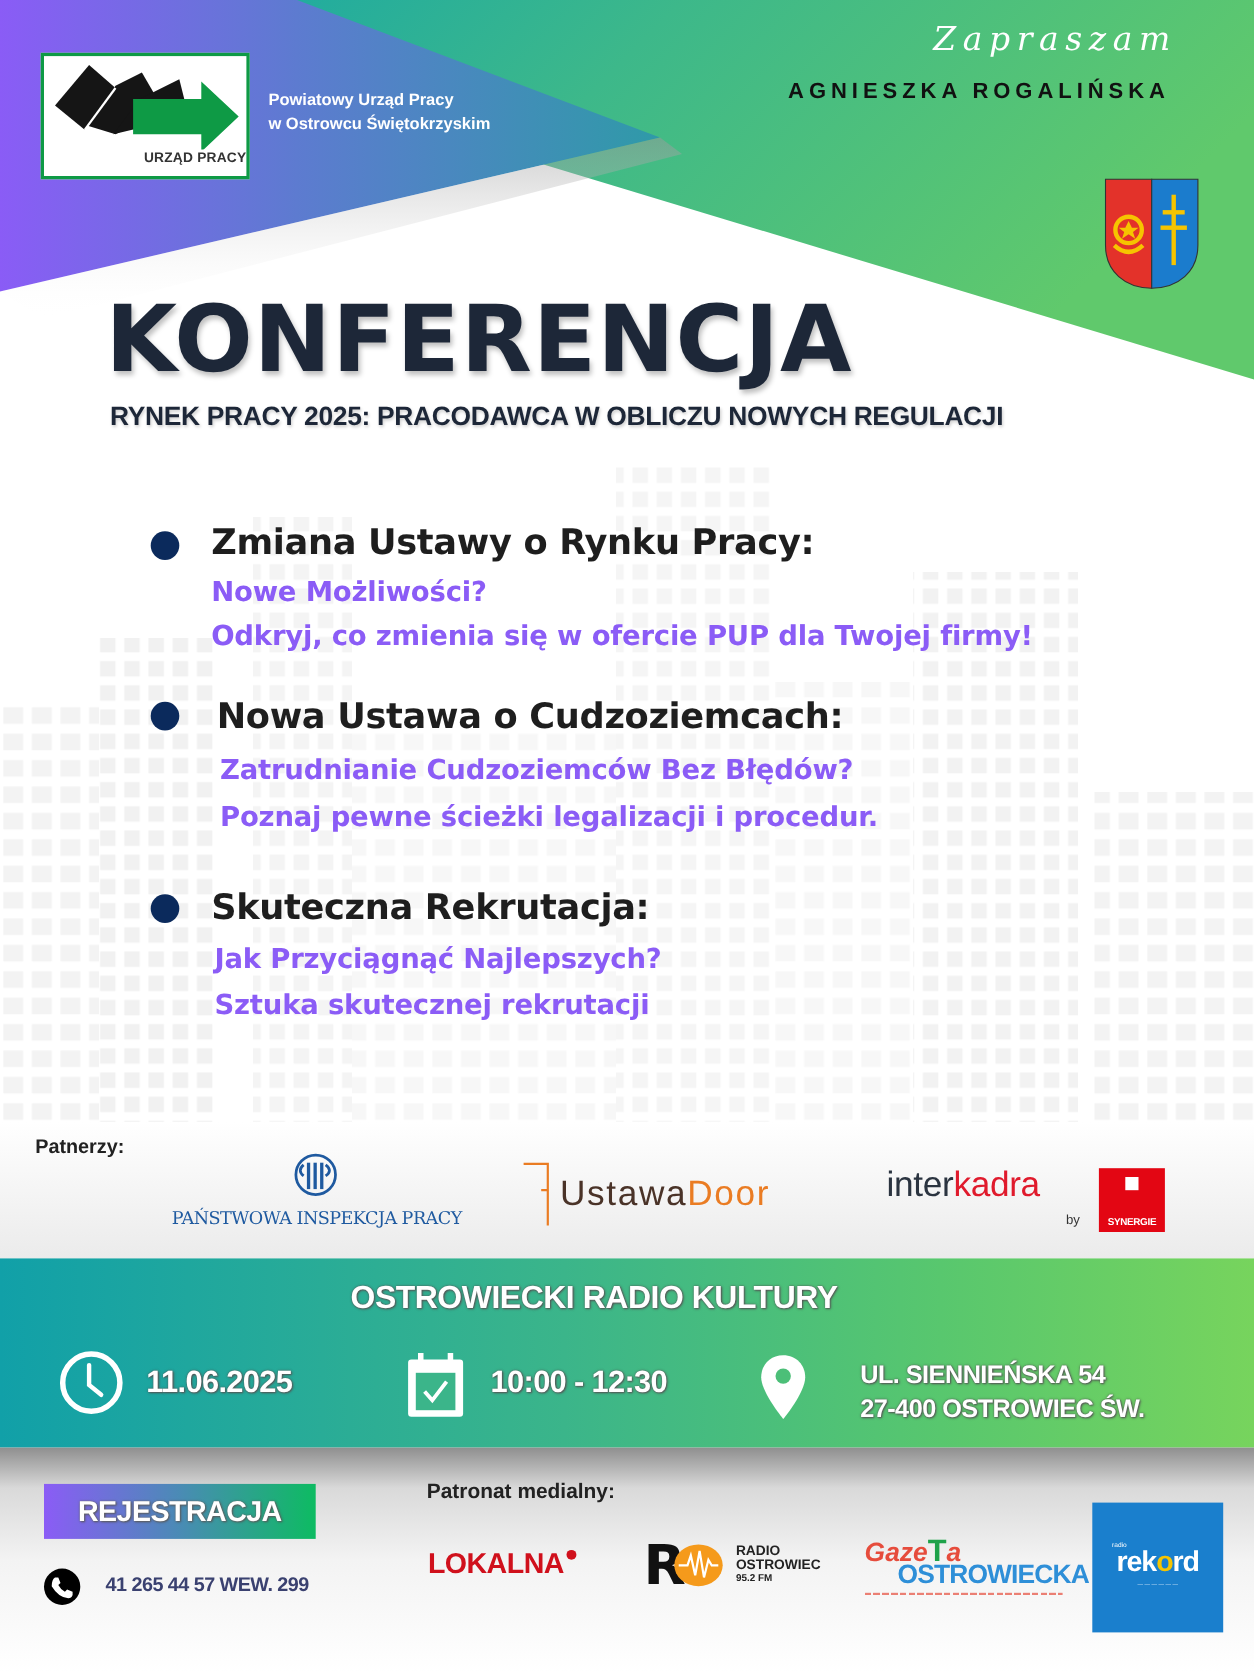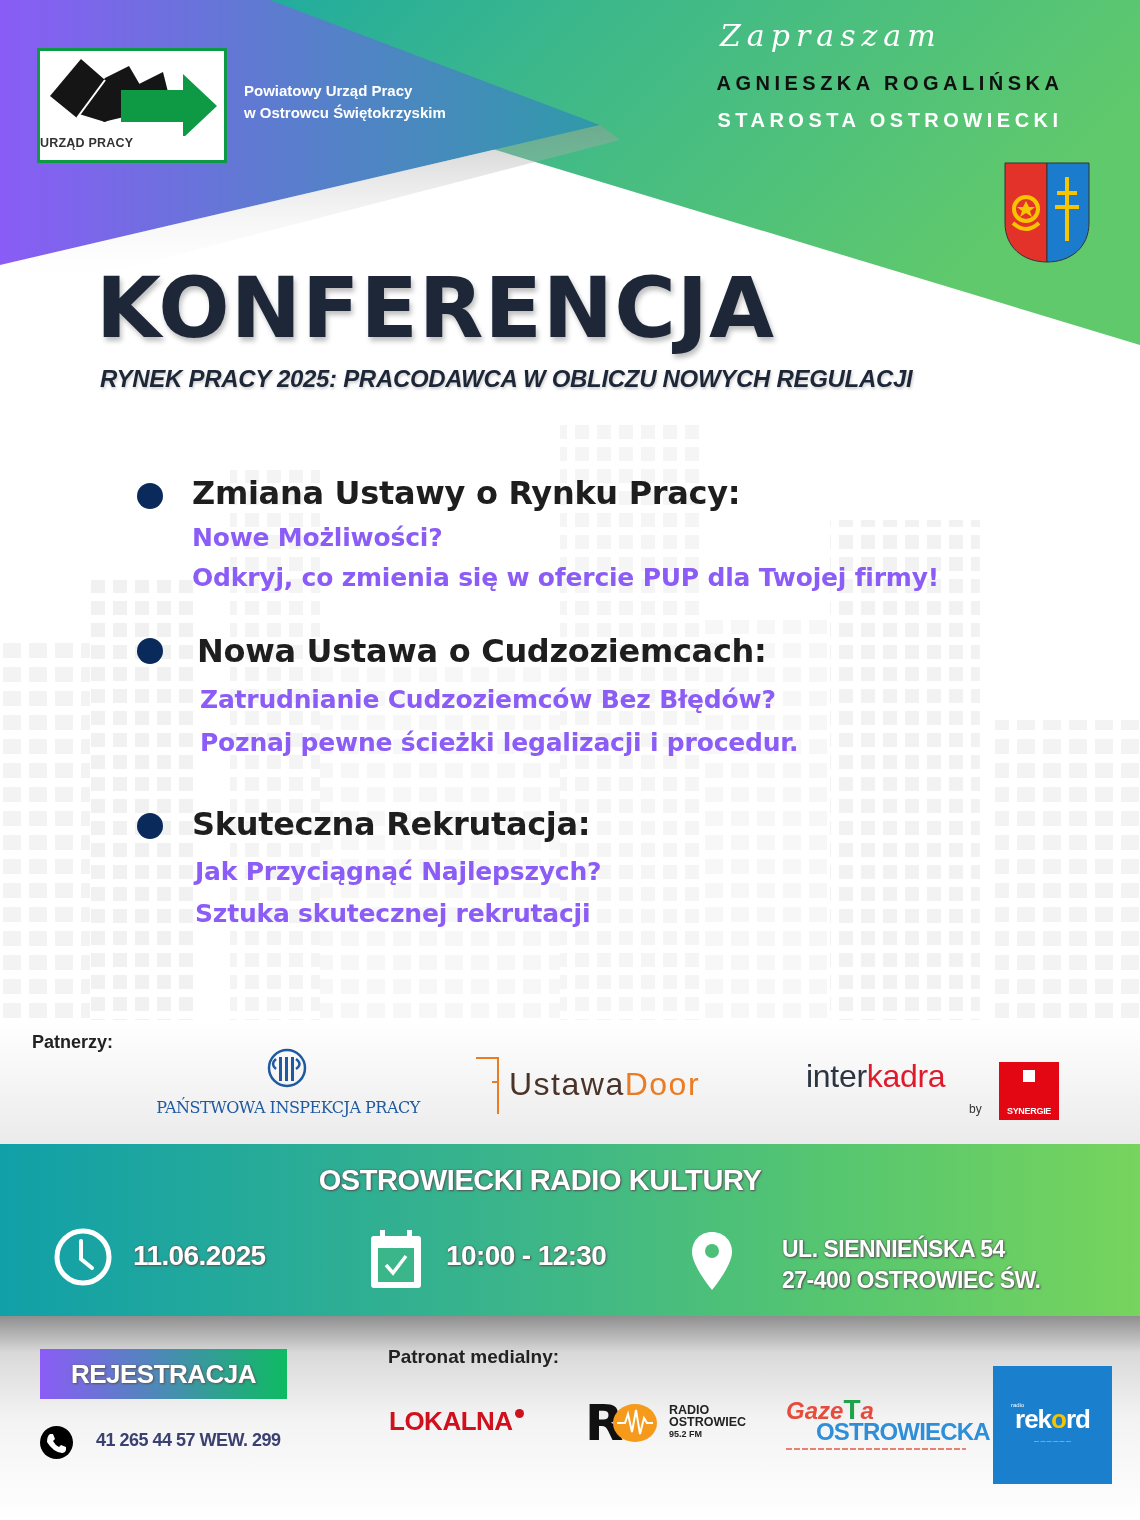--- a/index.html
+++ b/index.html
@@ -21,7 +21,7 @@
   .pup-logo .logo-caption { position: absolute; left: 0; right: 0; bottom: 10px; text-align: left; font-size: 12.5px; font-weight: bold; color: #333; letter-spacing: 0.2px; padding-left: 0px; margin-top: 28px; }
   .pup-name { position: absolute; left: 244px; top: 80px; color: #fff; font-size: 15px; font-weight: bold; line-height: 22px; }
 
-  .invite-script { position: absolute; left: 720px; top: 18px; width: 350px; text-align: left; color: #fff; font-family: "DejaVu Serif", serif; font-style: italic; font-size: 30px; letter-spacing: 6px; }
+  .invite-script { position: absolute; left: 720px; top: 18px; width: 350px; text-align: right; color: #fff; font-family: "DejaVu Serif", serif; font-style: italic; font-size: 30px; letter-spacing: 6px; }
   .invite-name { position: absolute; left: 690px; top: 72px; width: 400px; text-align: center; color: #111; font-size: 20px; font-weight: bold; letter-spacing: 4.5px; }
   .invite-role { position: absolute; left: 690px; top: 109px; width: 400px; text-align: center; color: #fff; font-size: 20px; font-weight: bold; letter-spacing: 4.5px; }
   .coat { position: absolute; left: 1003px; top: 161px; width: 88px; height: 103px; }

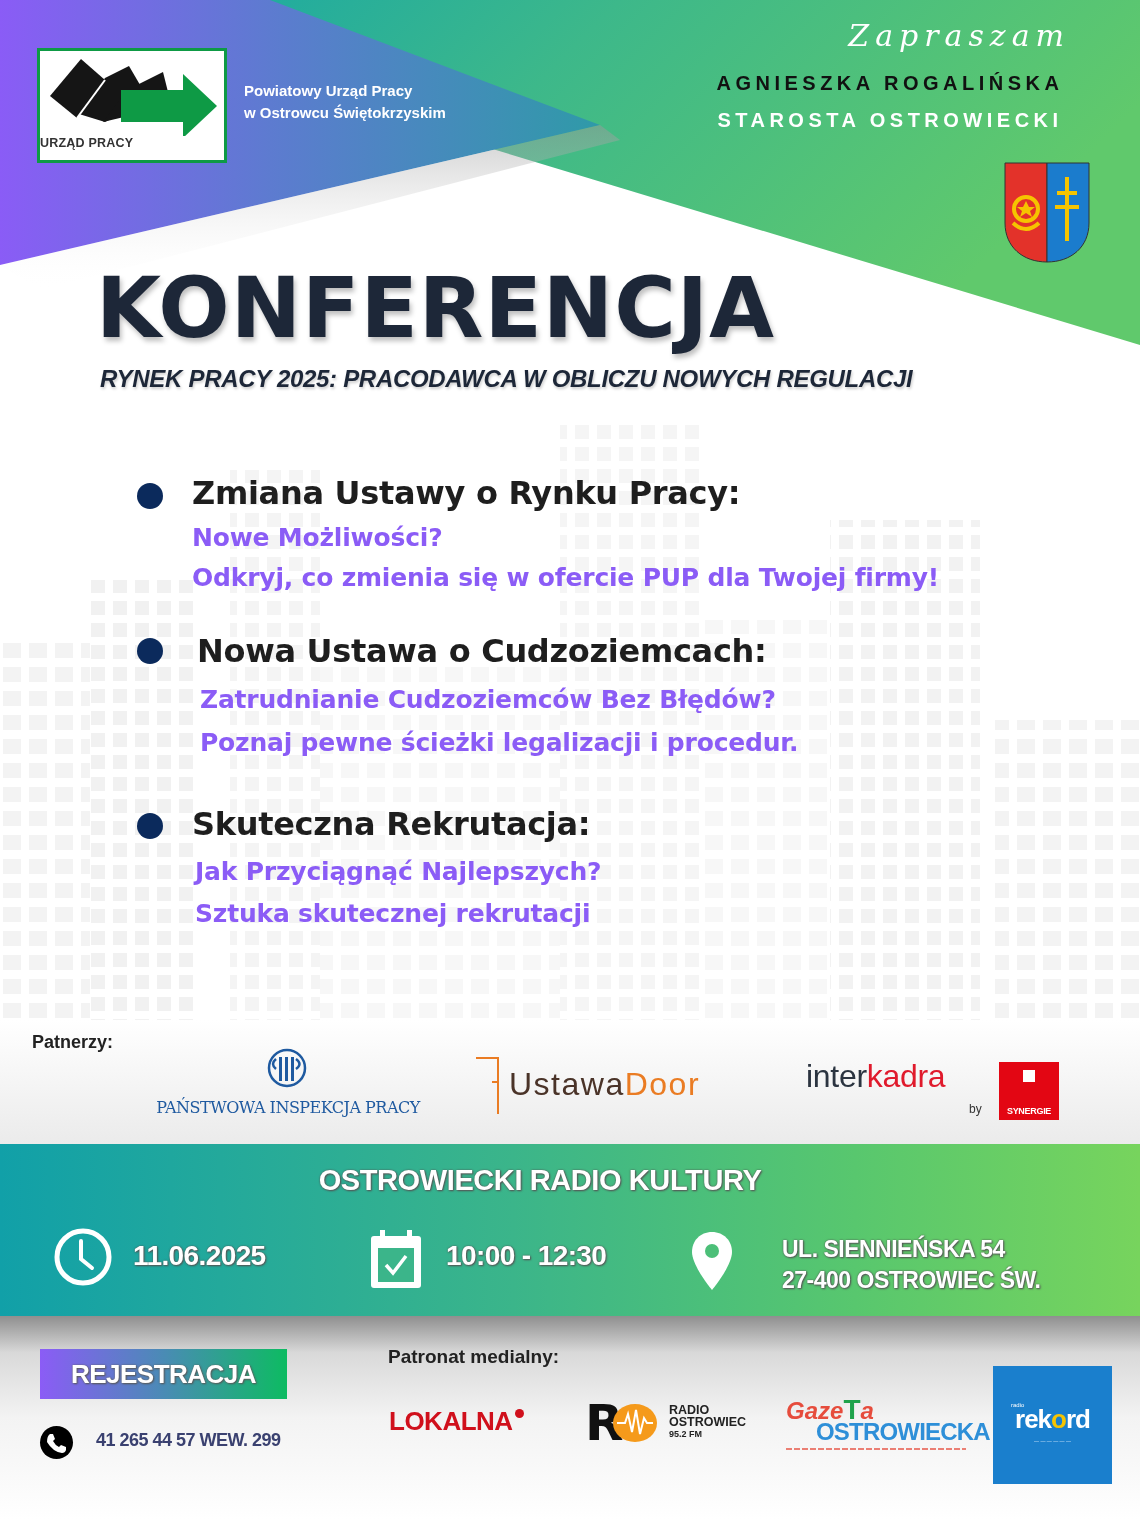--- a/index.html
+++ b/index.html
@@ -152,7 +152,6 @@
 
   <div class="invite-script">Zapraszam</div>
   <div class="invite-name">AGNIESZKA ROGALIŃSKA</div>
-  <div class="invite-role">STAROSTA OSTROWIECKI</div>
 
   <div class="coat">
     <svg width="88" height="103" viewBox="0 0 88 103">

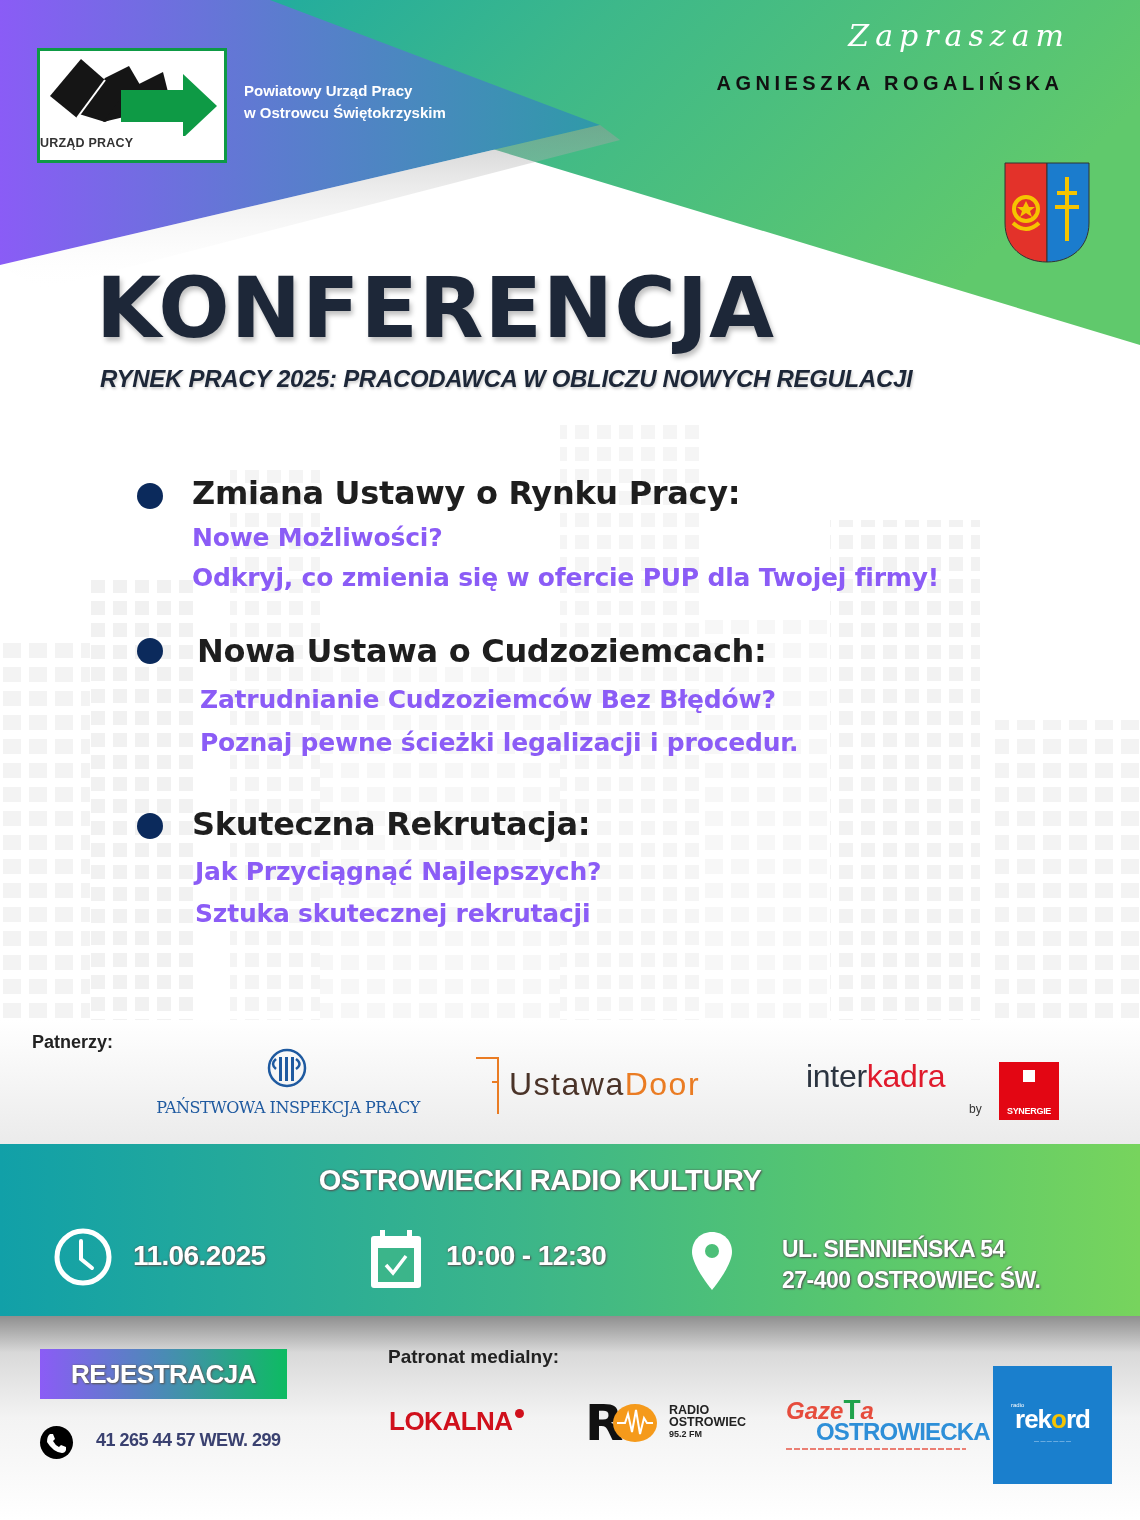--- a/index.html
+++ b/index.html
@@ -18,7 +18,7 @@
   
   .pup-logo { position: absolute; left: 37px; top: 48px; width: 190px; height: 115px; background: #fff; border: 3px solid #0e9a45; }
   .pup-logo svg { position: absolute; left: 5px; top: 5px; }
-  .pup-logo .logo-caption { position: absolute; left: 0; right: 0; bottom: 10px; text-align: left; font-size: 12.5px; font-weight: bold; color: #333; letter-spacing: 0.2px; padding-left: 0px; margin-top: 28px; }
+  .pup-logo .logo-caption { position: absolute; left: 0; right: 0; bottom: 10px; text-align: right; font-size: 12.5px; font-weight: bold; color: #333; letter-spacing: 0.2px; padding-left: 0px; margin-top: 28px; }
   .pup-name { position: absolute; left: 244px; top: 80px; color: #fff; font-size: 15px; font-weight: bold; line-height: 22px; }
 
   .invite-script { position: absolute; left: 720px; top: 18px; width: 350px; text-align: right; color: #fff; font-family: "DejaVu Serif", serif; font-style: italic; font-size: 30px; letter-spacing: 6px; }

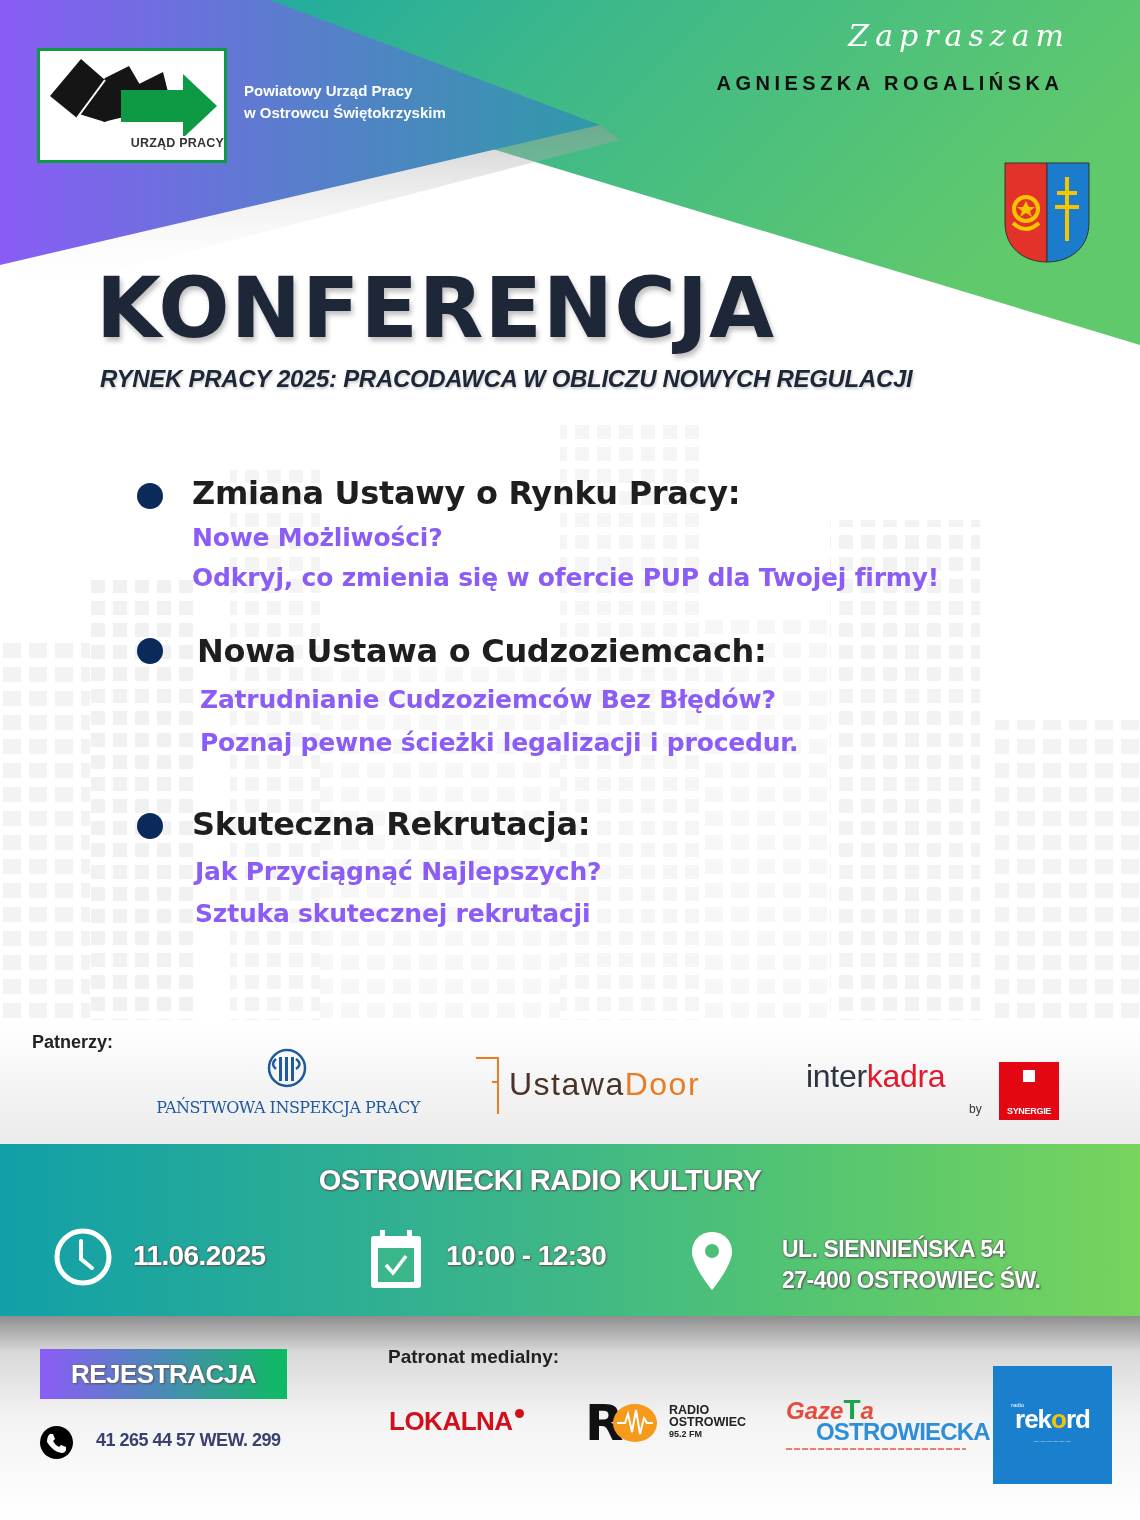--- a/index.html
+++ b/index.html
@@ -27,7 +27,7 @@
   .coat { position: absolute; left: 1003px; top: 161px; width: 88px; height: 103px; }
 
   .title { position: absolute; left: 96px; top: 258px; font-size: 84px; font-weight: bold; color: #1d2738; letter-spacing: 1px; text-shadow: 2px 4px 5px rgba(0,0,0,0.25); line-height: 100px; font-family: "DejaVu Sans", sans-serif; }
-  .subtitle { position: absolute; left: 100px; top: 365px; font-size: 24px; font-weight: bold; color: #1d2738; text-shadow: 1px 2px 3px rgba(0,0,0,0.2); letter-spacing: -0.3px; font-family: "Liberation Sans", sans-serif; font-style: italic; }
+  .subtitle { position: absolute; left: 100px; top: 365px; font-size: 24px; font-weight: bold; color: #1d2738; text-shadow: 1px 2px 3px rgba(0,0,0,0.2); letter-spacing: -0.3px; font-family: "Liberation Sans", sans-serif; }
 
   .topic { position: absolute; }
   .topic .bullet { position: absolute; width: 26px; height: 26px; border-radius: 50%; background: #0b2a5c; }

